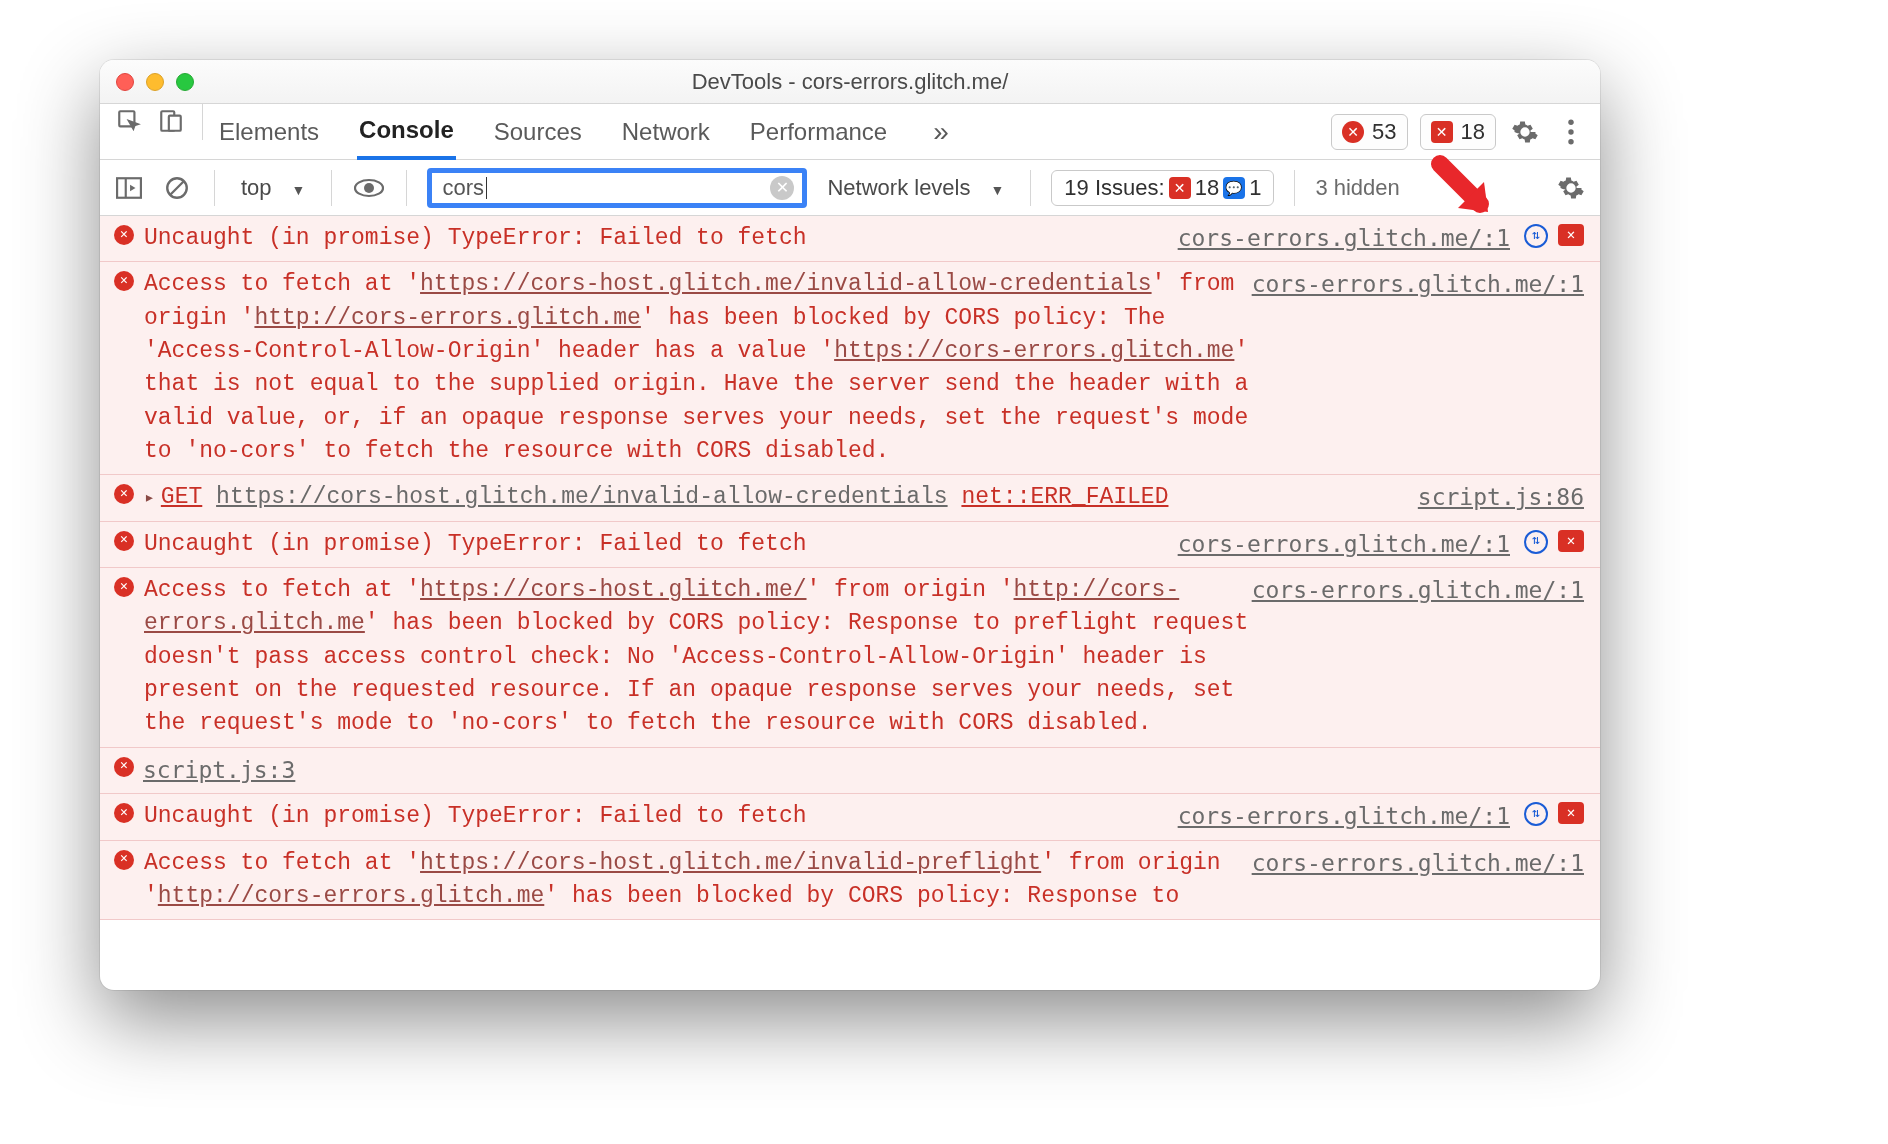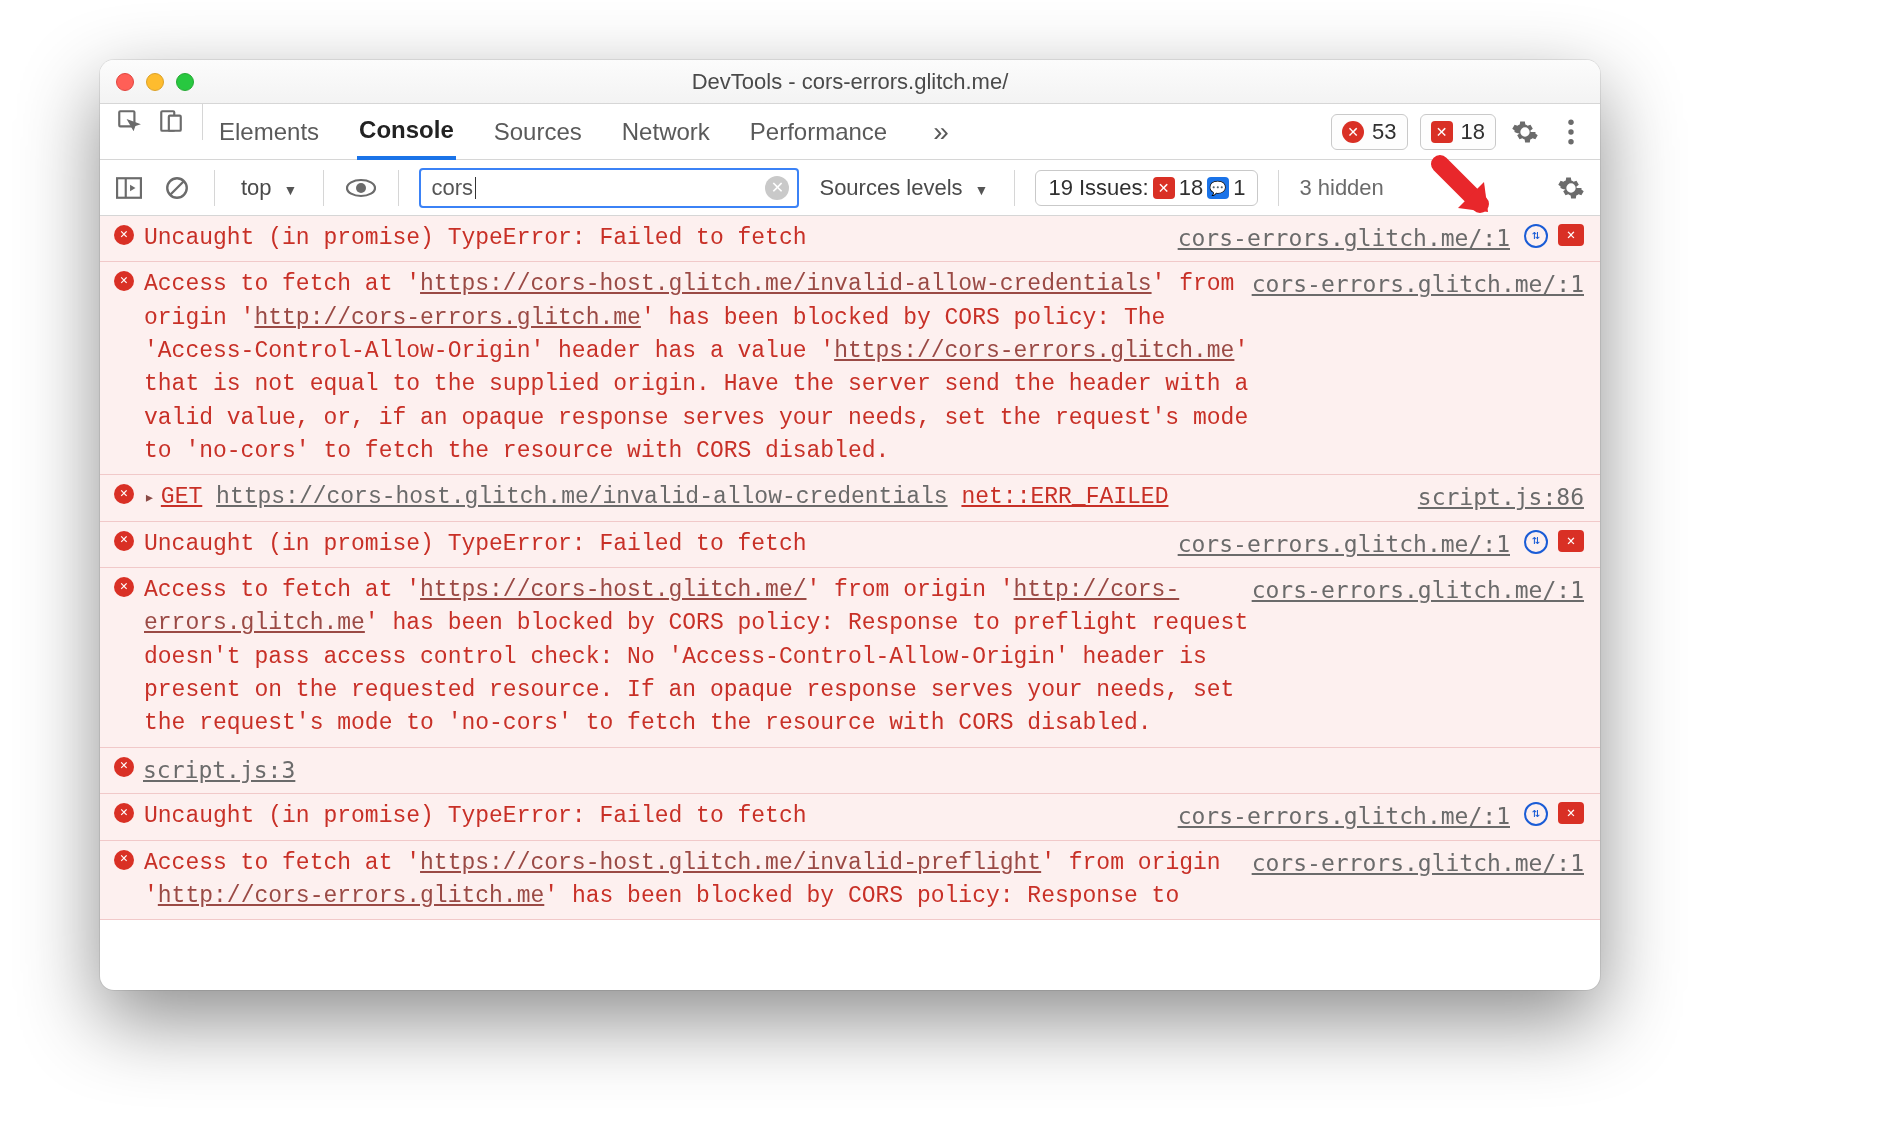--- a/index.html
+++ b/index.html
@@ -74,7 +74,7 @@
   position: relative;
 }
 .select {
-  display: flex; align-items: center; gap: 8px; font-size: 22px; color:#4a4a4a; cursor:pointer;
+  display: flex; align-items: center; gap: 16px; font-size: 22px; color:#4a4a4a; cursor:pointer;
   padding: 4px 6px;
 }
 .select .tri::after { content:"▼"; font-size: 14px; margin-left: 4px; color:#555; }

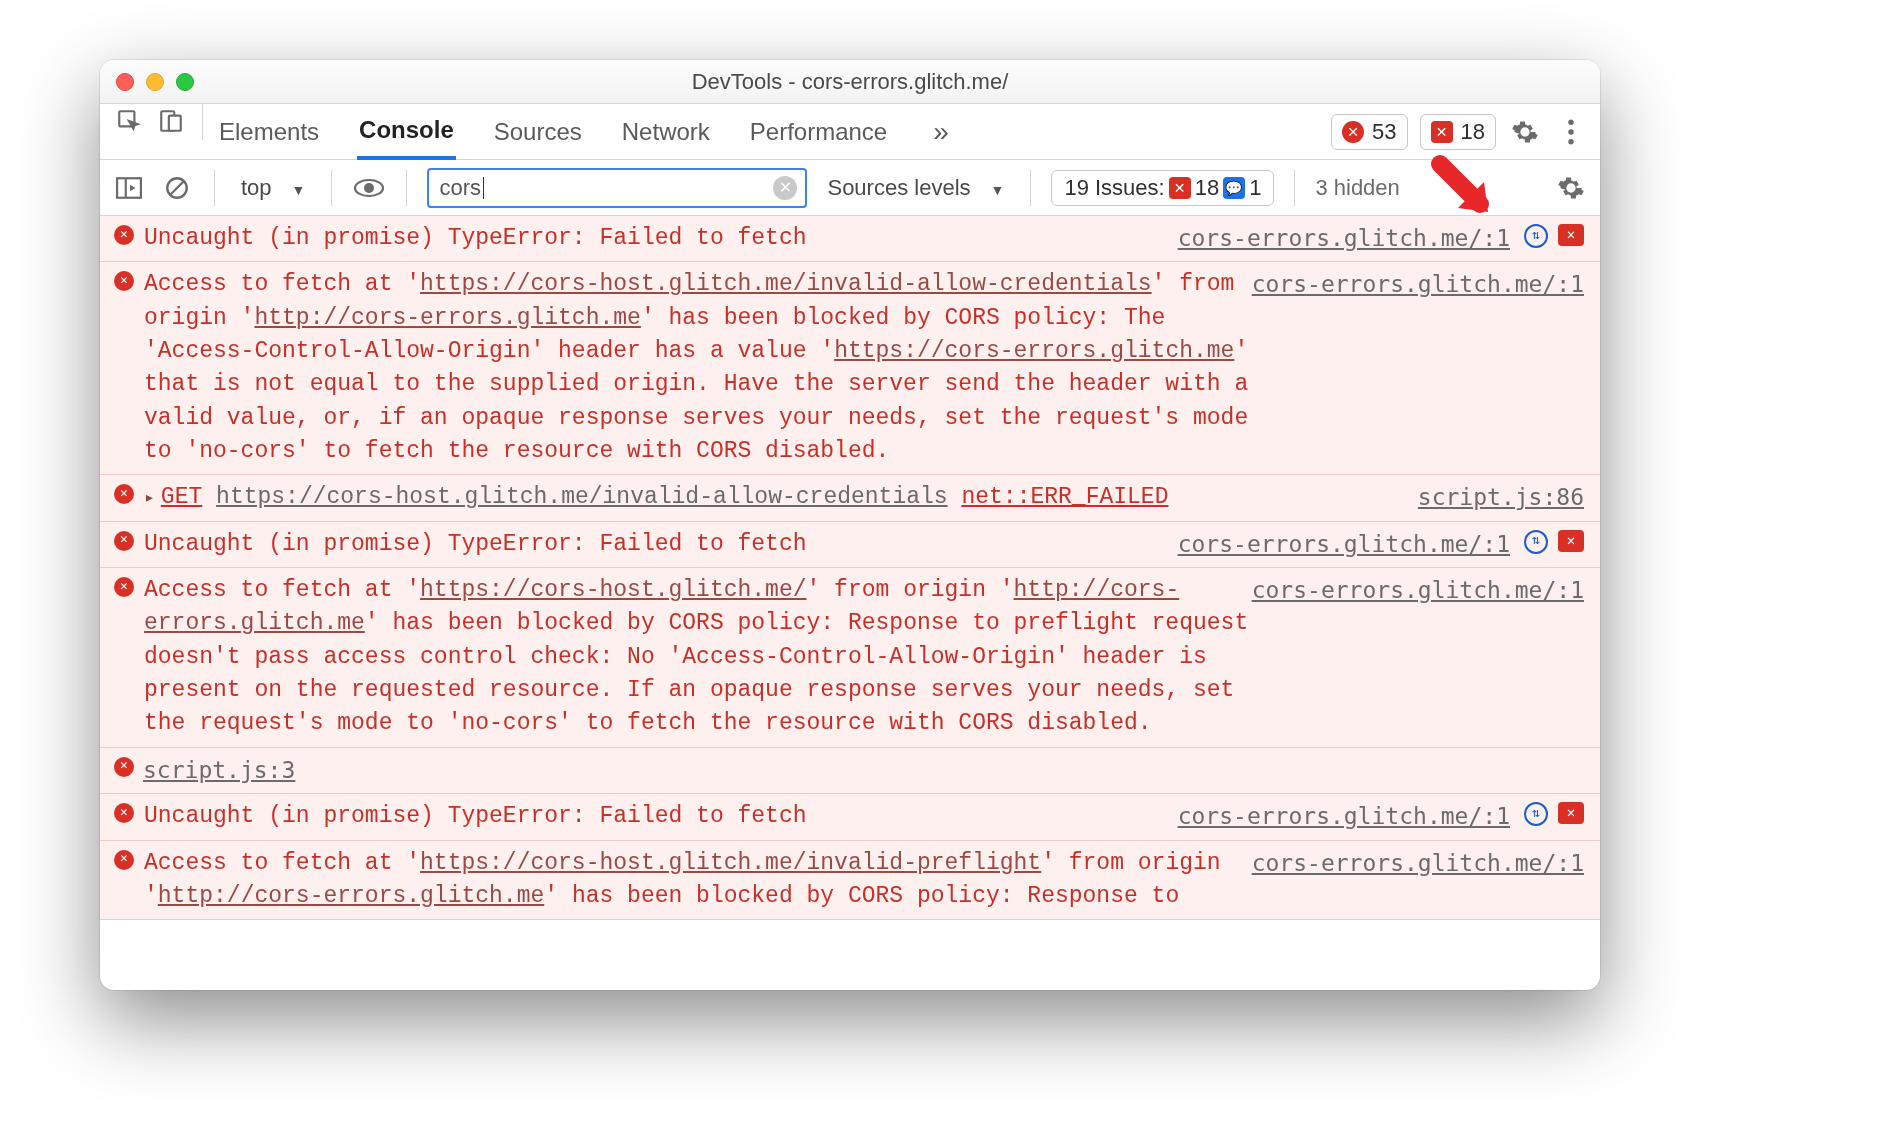--- a/index.html
+++ b/index.html
@@ -79,7 +79,7 @@
 }
 .select .tri::after { content:"▼"; font-size: 14px; margin-left: 4px; color:#555; }
 .filter-input {
-  border: 2px solid #3b82f6; border-radius: 4px; height: 40px; width: 380px;
+  border: 5px solid #3b82f6; border-radius: 4px; height: 40px; width: 380px;
   display: flex; align-items: center; padding: 0 10px; font-size: 22px; color:#555;
   position: relative;
 }

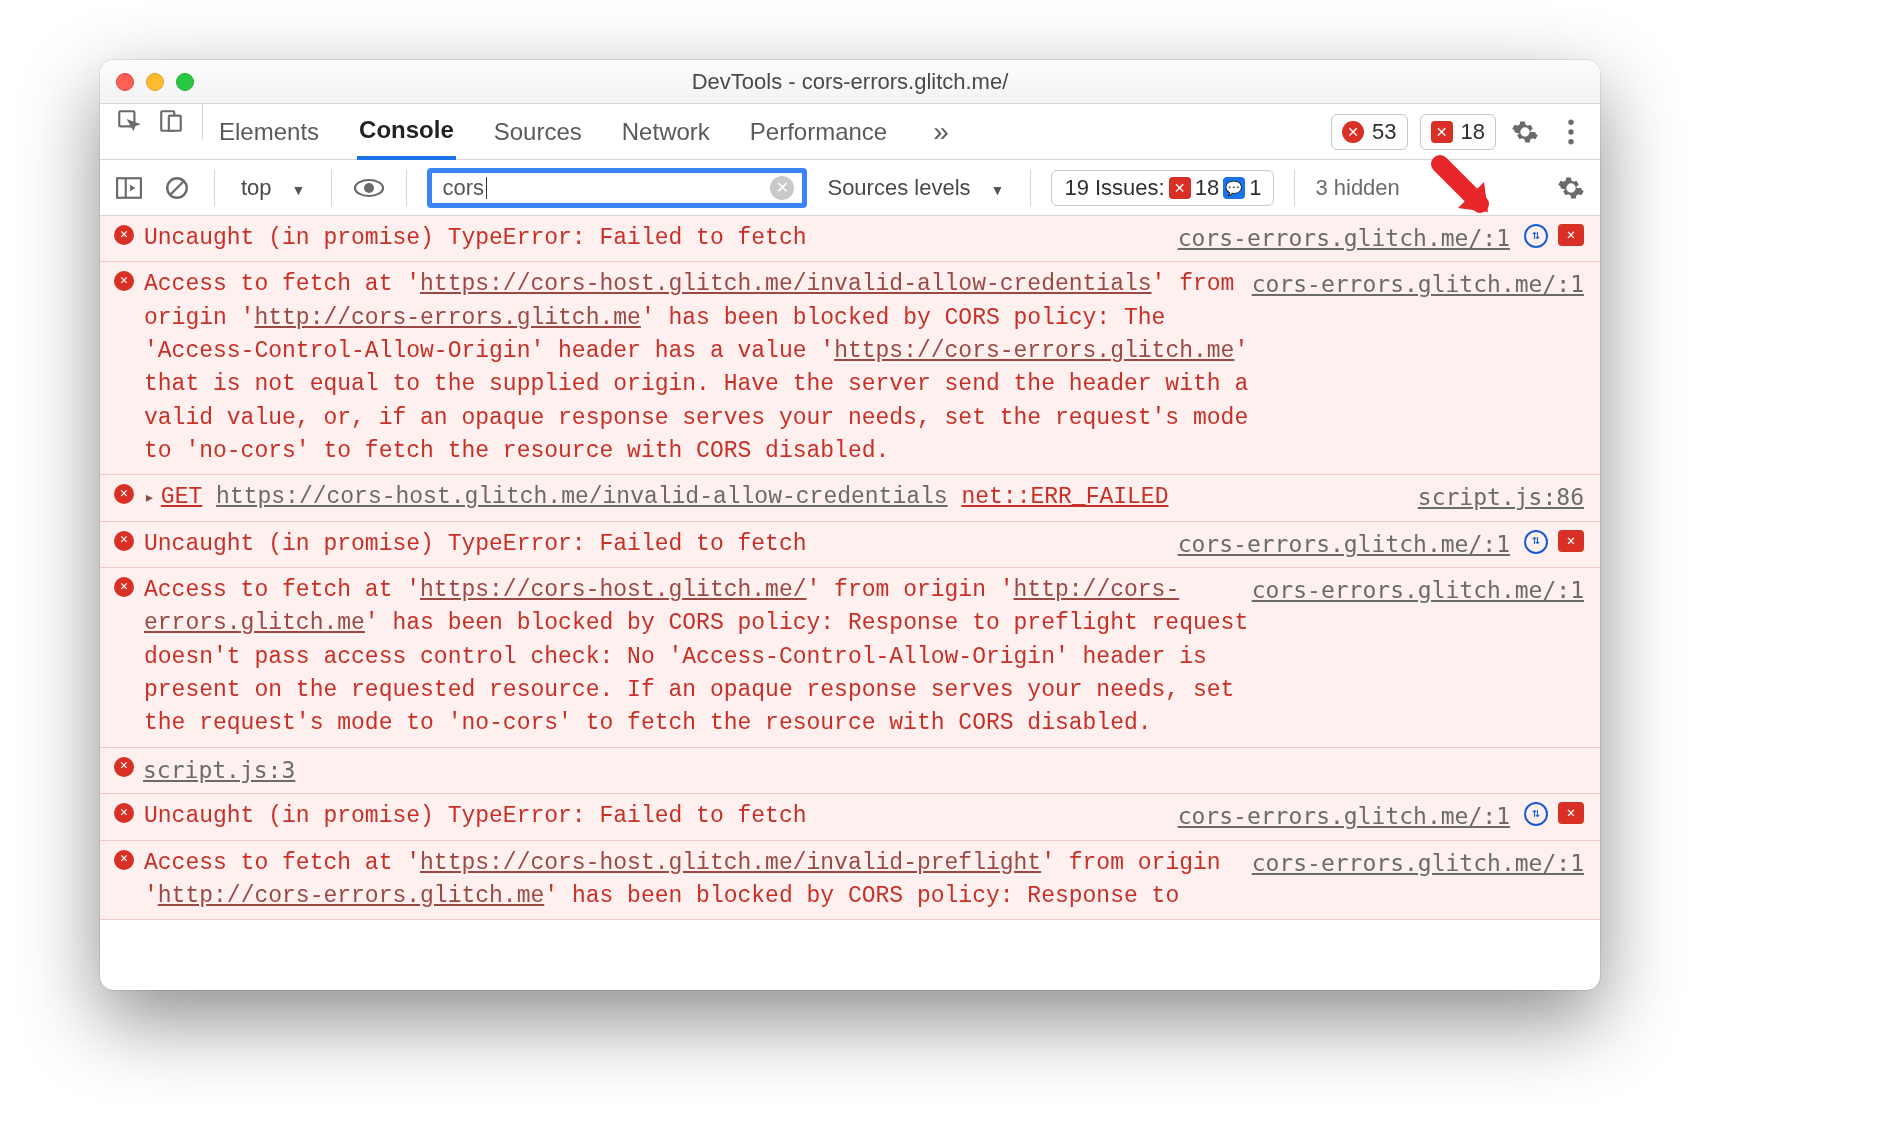--- a/index.html
+++ b/index.html
@@ -210,7 +210,7 @@
       <span class="clear">✕</span>
     </div>
     <div class="select">
-      <span>Sources levels</span>
+      <span>Network levels</span>
         <span class="tri"></span>
     </div>
     <div class="sep"></div>

